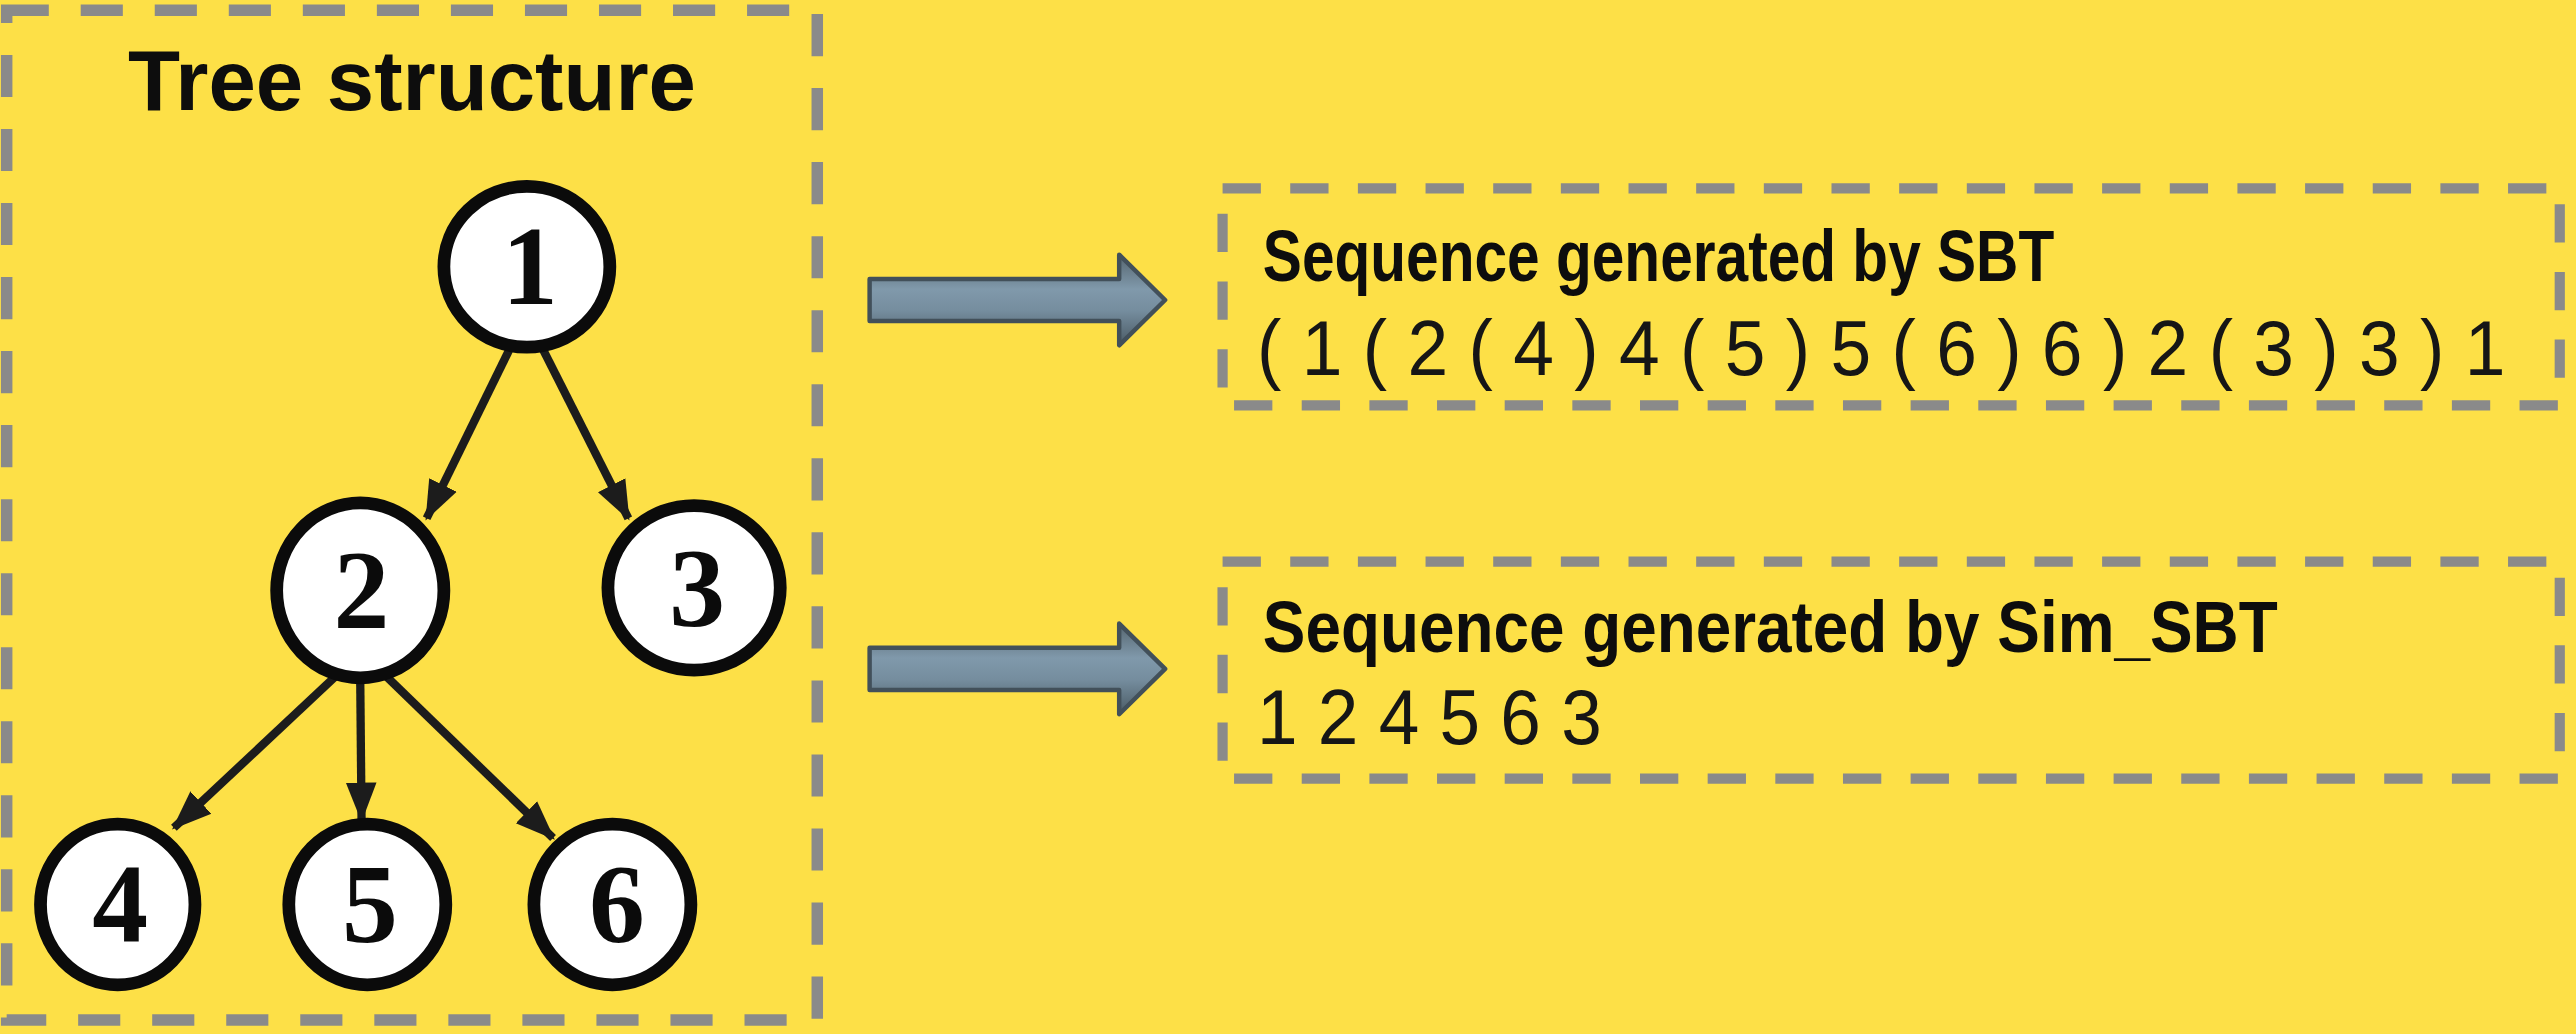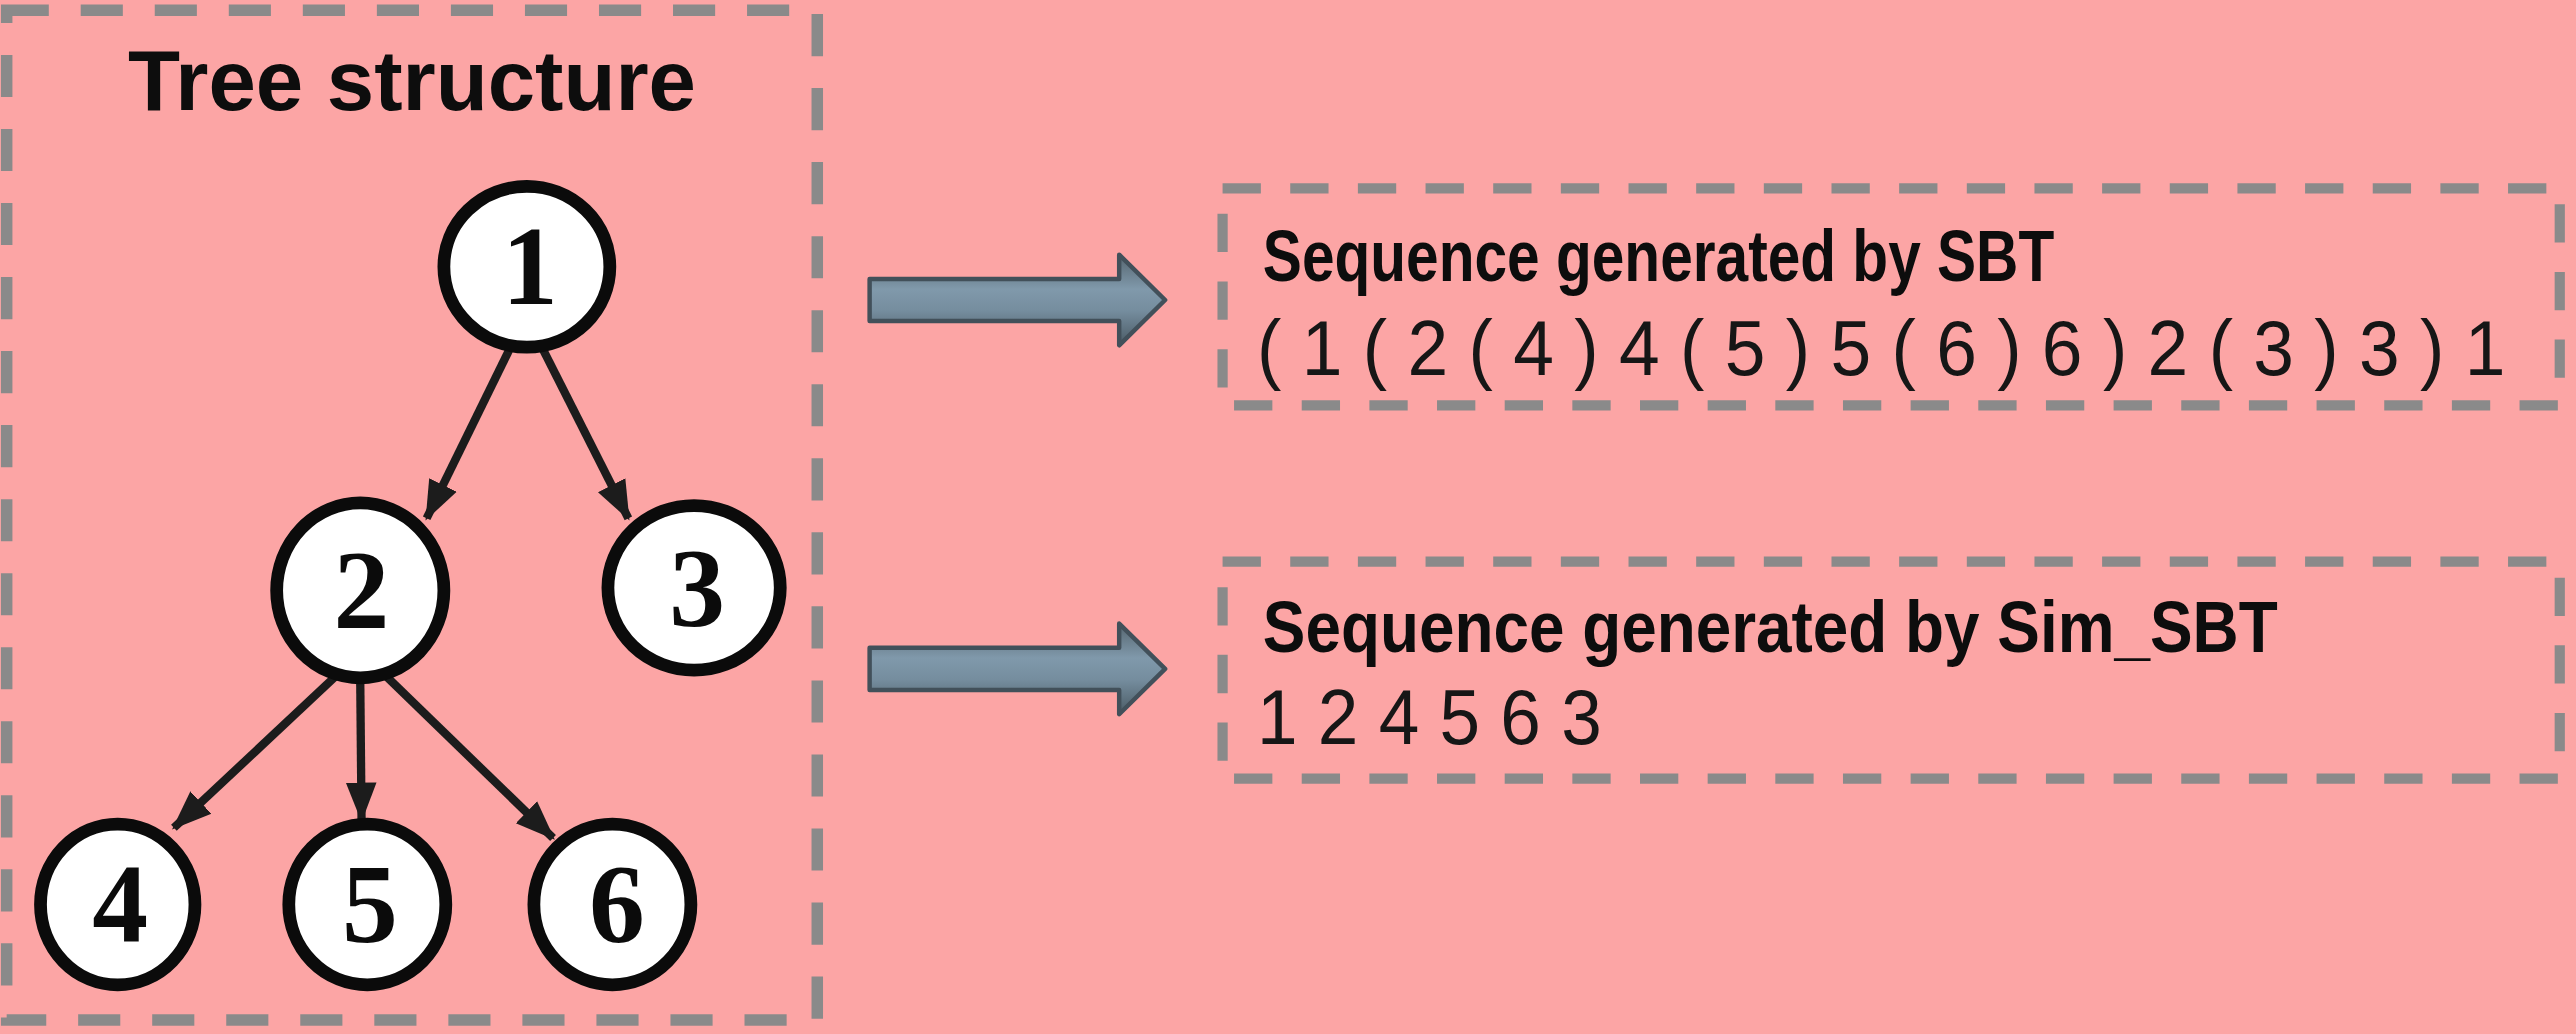--- a/index.html
+++ b/index.html
@@ -3,7 +3,7 @@
 <meta charset="utf-8">
 <style>
   html, body { margin: 0; padding: 0; background: #ffffff; }
-  .stage { width: 2576px; height: 1034px; position: relative; overflow: hidden; background: #fca5a5; }
+  .stage { width: 2576px; height: 1034px; position: relative; overflow: hidden; background: #fde047; }
   svg { display: block; width: 2576px; height: 1034px; }
   .box-border { fill: none; stroke: #8a8a8a; }
   .tree-border { stroke-width: 18; stroke-dasharray: 66 50; }

